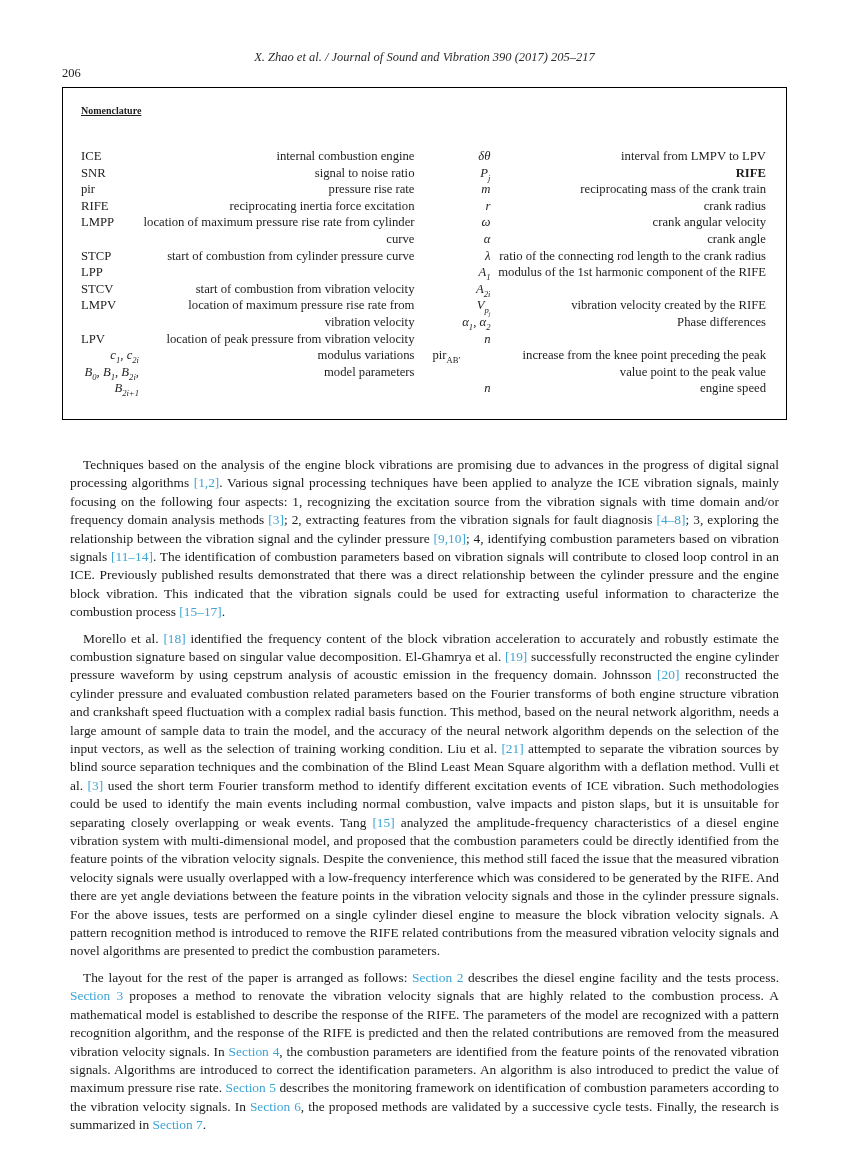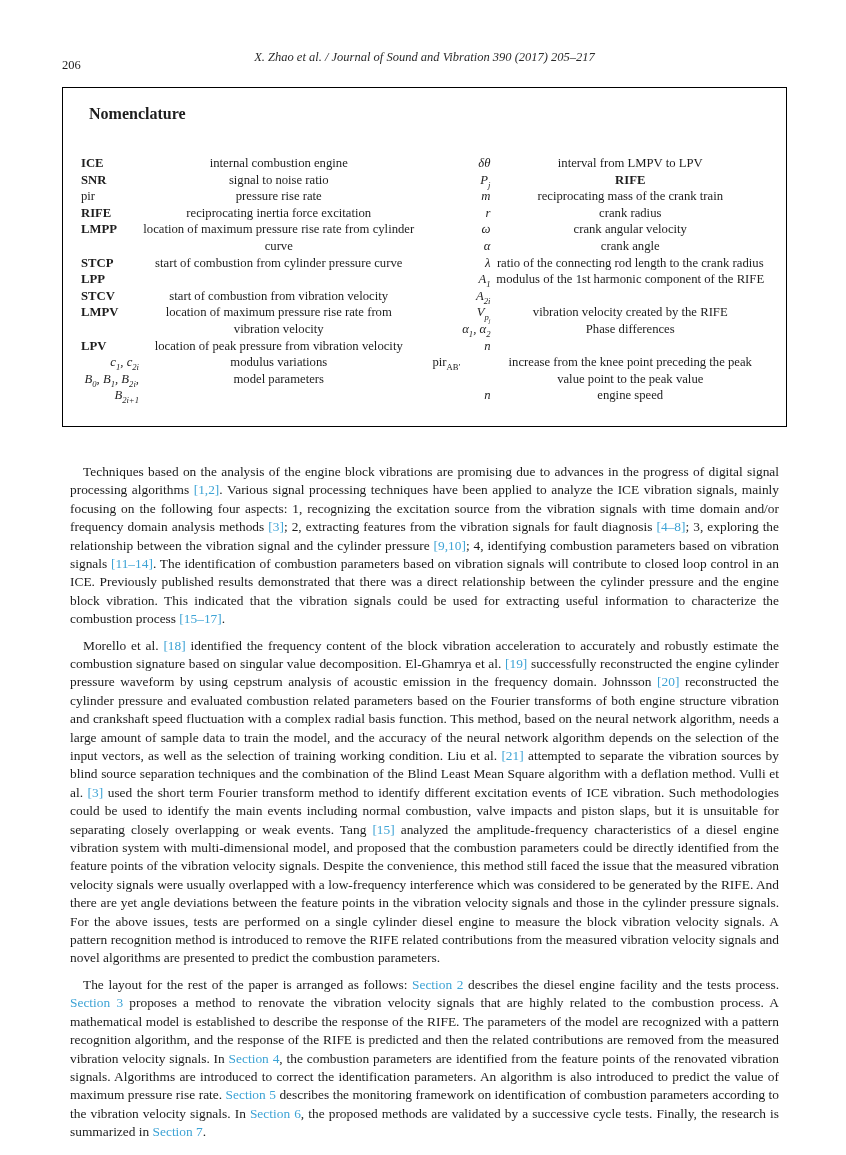--- a/index.html
+++ b/index.html
@@ -12,7 +12,7 @@
   }
   
   .header{position:relative;font-size:12.5px;line-height:15px;margin-bottom:22px;}
-  .page-num{position:absolute;left:0;top:8px;}
+  .page-num{position:absolute;left:0;top:16px;}
   .running{display:block;text-align:center;font-style:italic;color:#2a2a2a;}
   
   .nomen{border:1px solid #000;padding:15px 20px 22px 18px;margin-top:10px;}

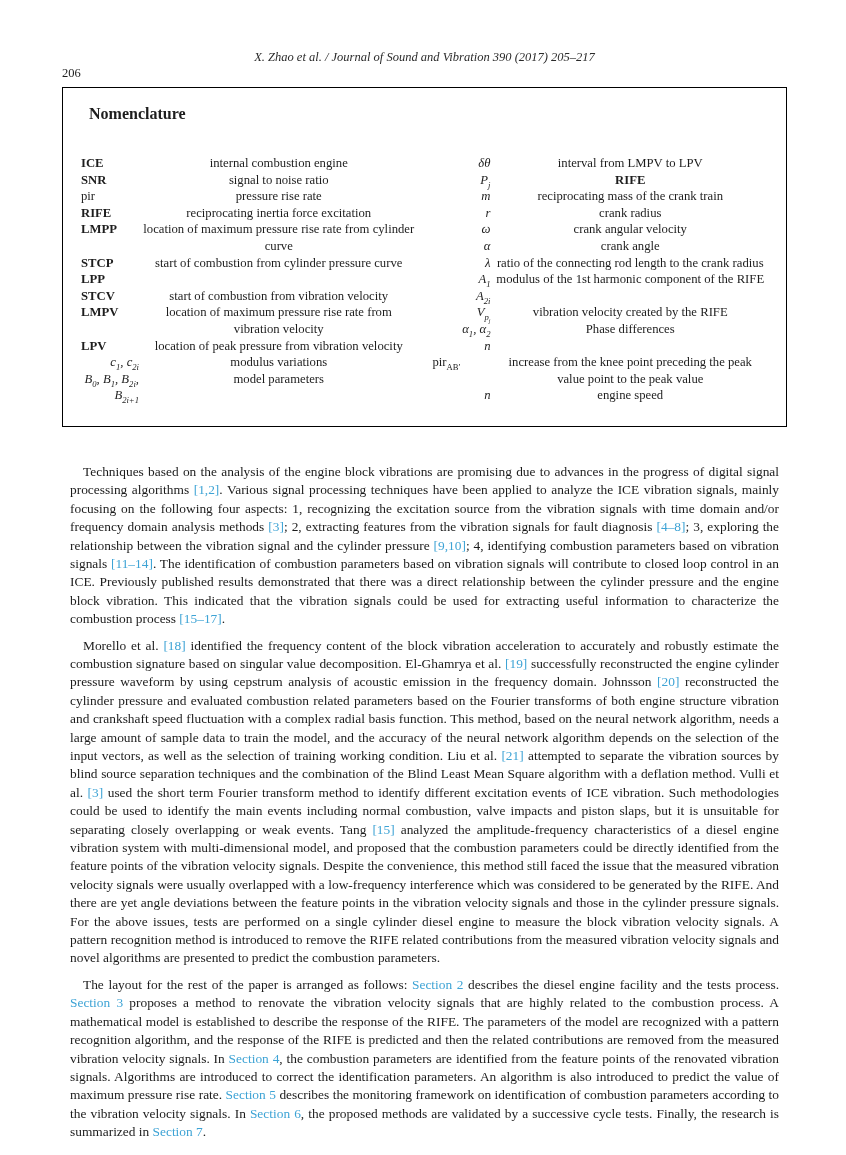--- a/index.html
+++ b/index.html
@@ -16,7 +16,7 @@
   .running{display:block;text-align:center;font-style:italic;color:#2a2a2a;}
   
   .nomen{border:1px solid #000;padding:15px 20px 22px 18px;margin-top:10px;}
-  .nomen-title{font-weight:bold;font-size:16px;margin:2px 0 32px 8px;}
+  .nomen-title{font-weight:bold;font-size:10px;margin:2px 0 32px 0;text-decoration:underline;}
   .nomen-cols{display:flex;gap:18px;}
   .ncol{flex:1;font-size:12.7px;line-height:16.6px;}
   .entry{display:flex;align-items:flex-start;}

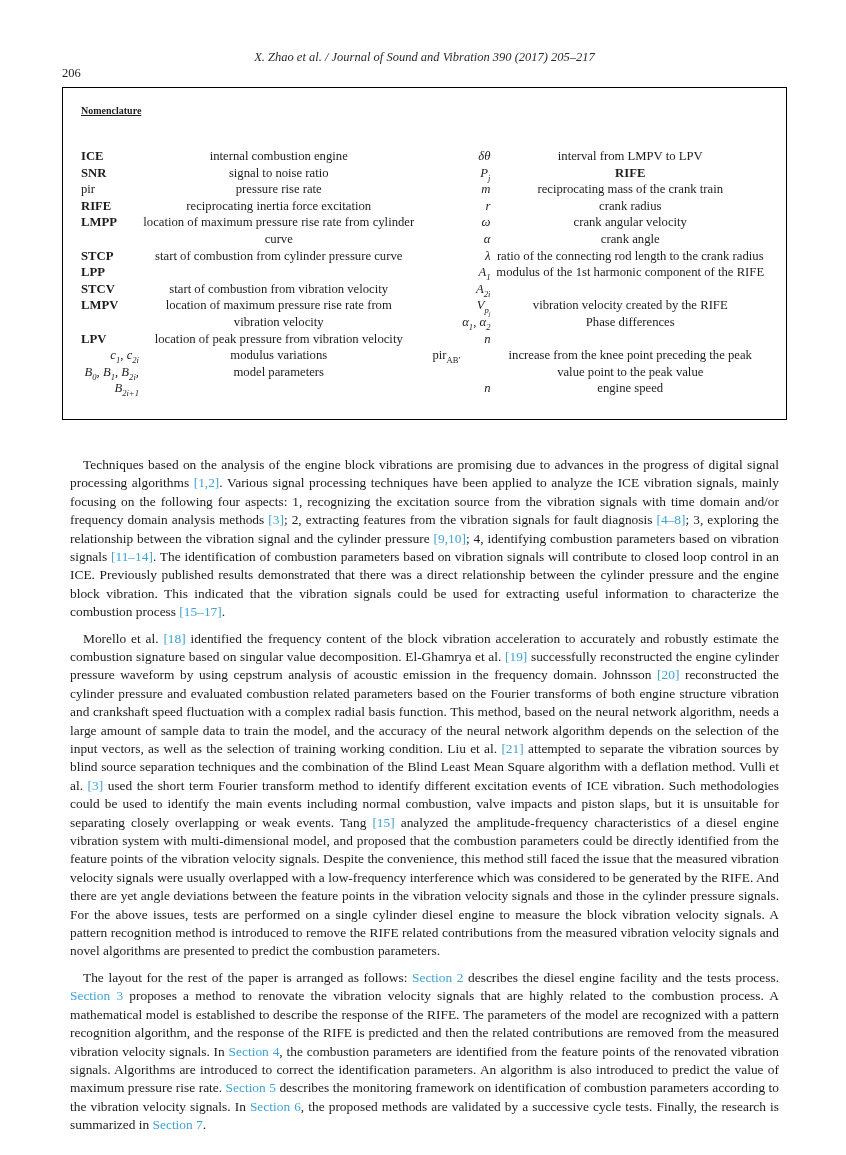--- a/index.html
+++ b/index.html
@@ -21,7 +21,7 @@
   .ncol{flex:1;font-size:12.7px;line-height:16.6px;}
   .entry{display:flex;align-items:flex-start;}
   .term{flex:0 0 58px;padding-right:4px;}
-  .term.bold{font-weight:700;}
+  .term.bold{font-weight:400;}
   .term.italic{font-style:italic;text-align:right;}
   .def{flex:1;text-align:center;}
   .def.bold{font-weight:700;}

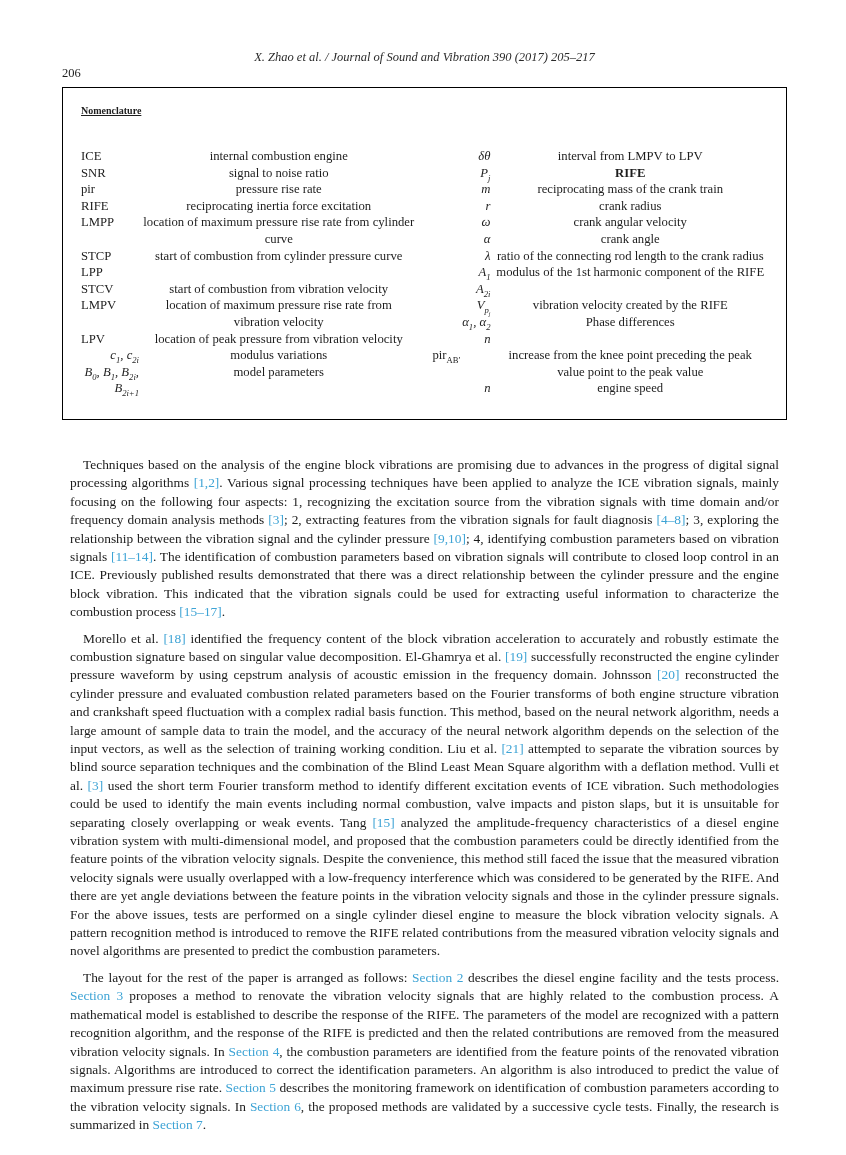--- a/index.html
+++ b/index.html
@@ -23,7 +23,7 @@
   .term{flex:0 0 58px;padding-right:4px;}
   .term.bold{font-weight:400;}
   .term.italic{font-style:italic;text-align:right;}
-  .def{flex:1;text-align:center;}
+  .def{flex:1;text-align:right;}
   .def.bold{font-weight:700;}
   sub{font-size:0.68em;line-height:0;}
   

